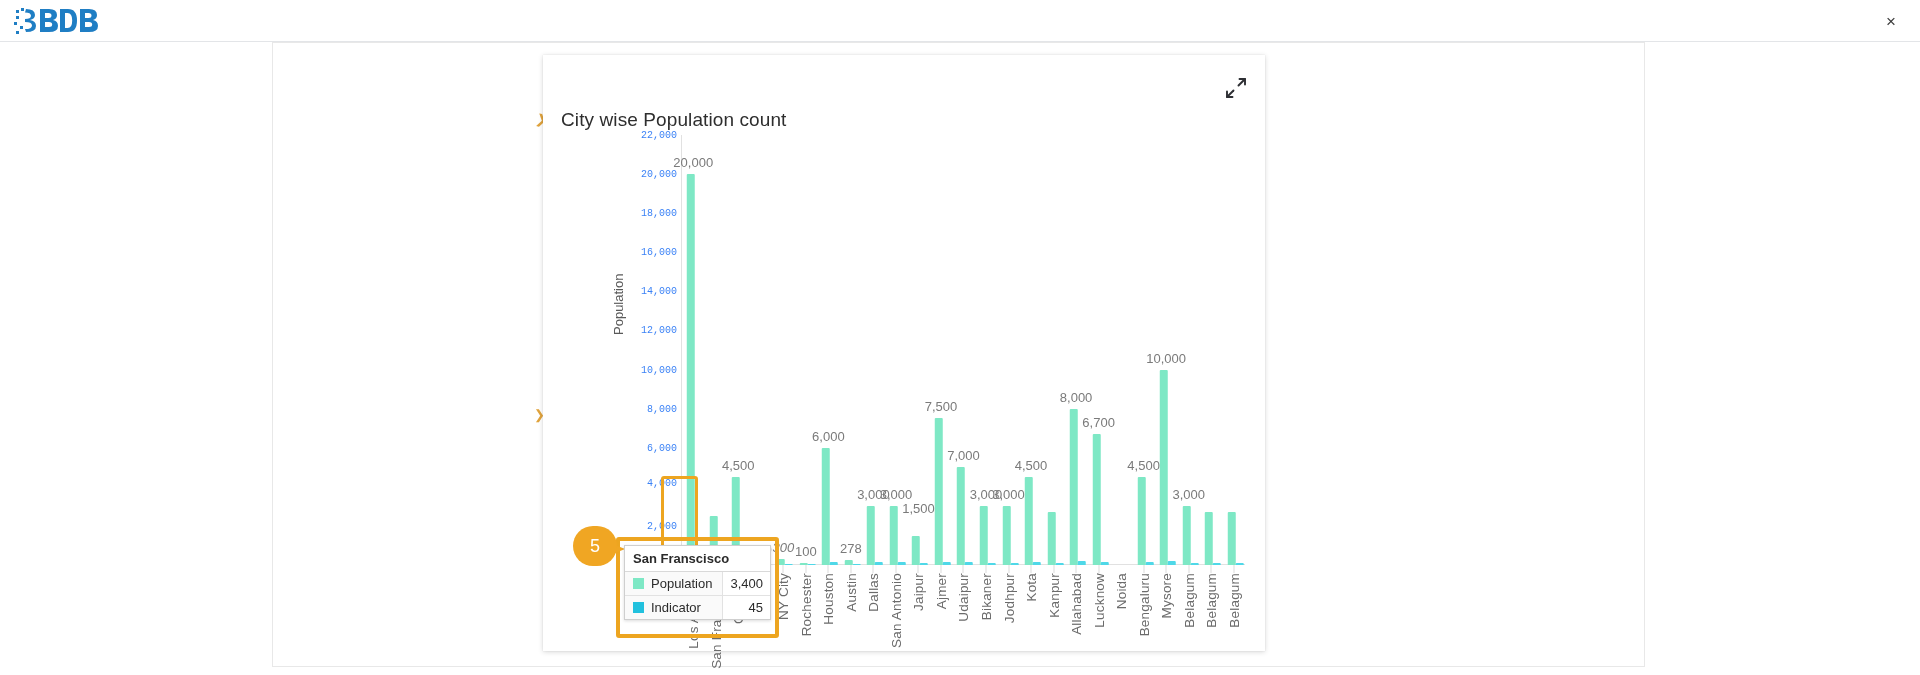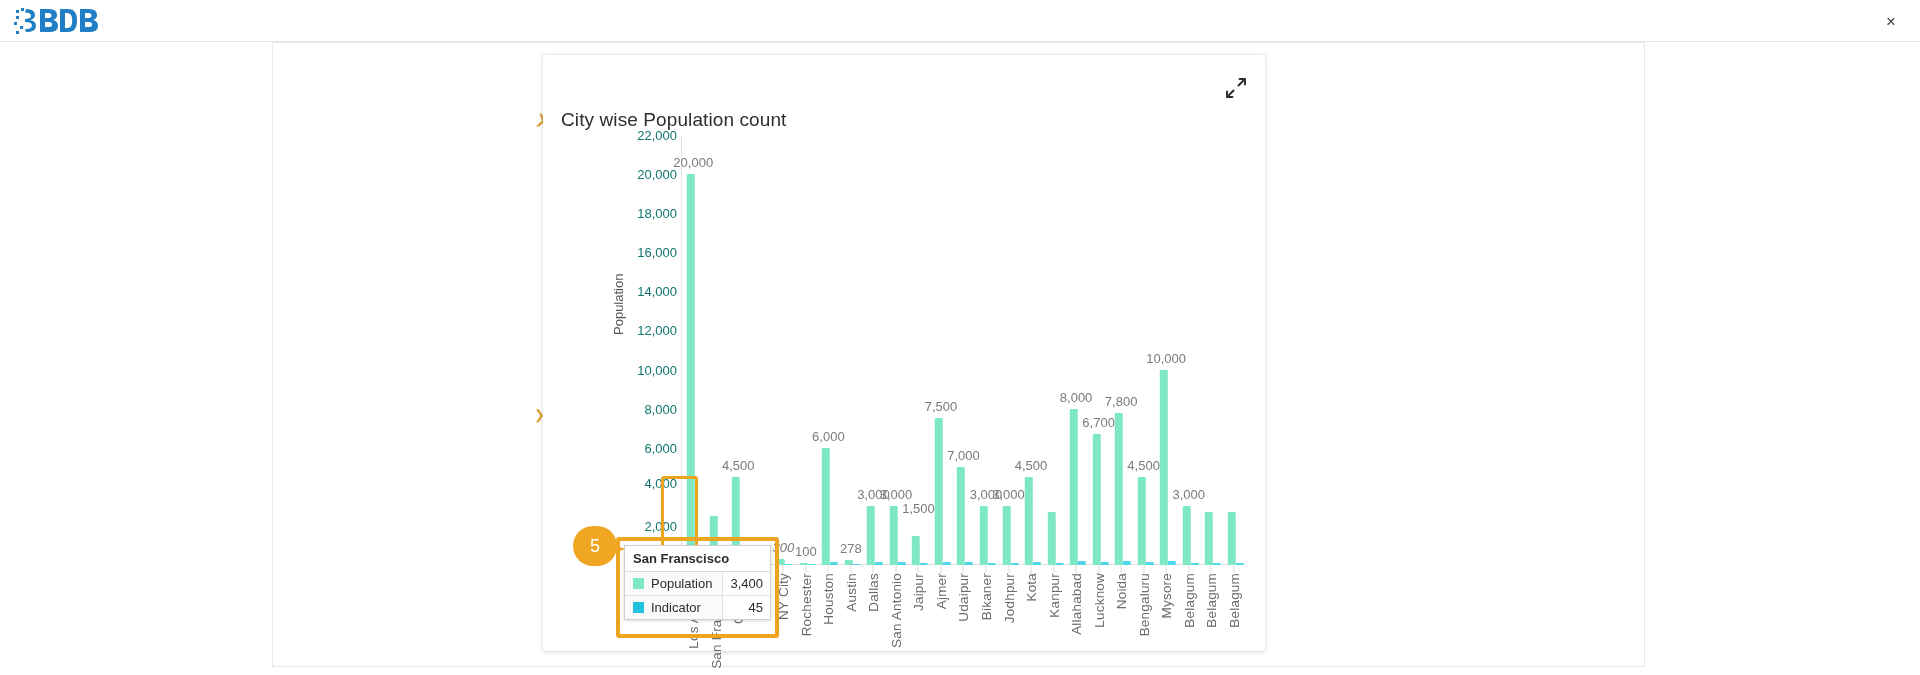--- a/index.html
+++ b/index.html
@@ -92,9 +92,10 @@
   .ytick {
     position: absolute; right: 0; width: 66px;
     text-align: right;
-    font-size: 13px; color: #0f766e;
+    font-size: 10px; color: #3b82f6;
     transform: translateY(-50%);
     white-space: nowrap;
+    font-family: Liberation Mono, monospace;
   }
   #yaxis-ticks {
     position: absolute; left: 0; top: 0;

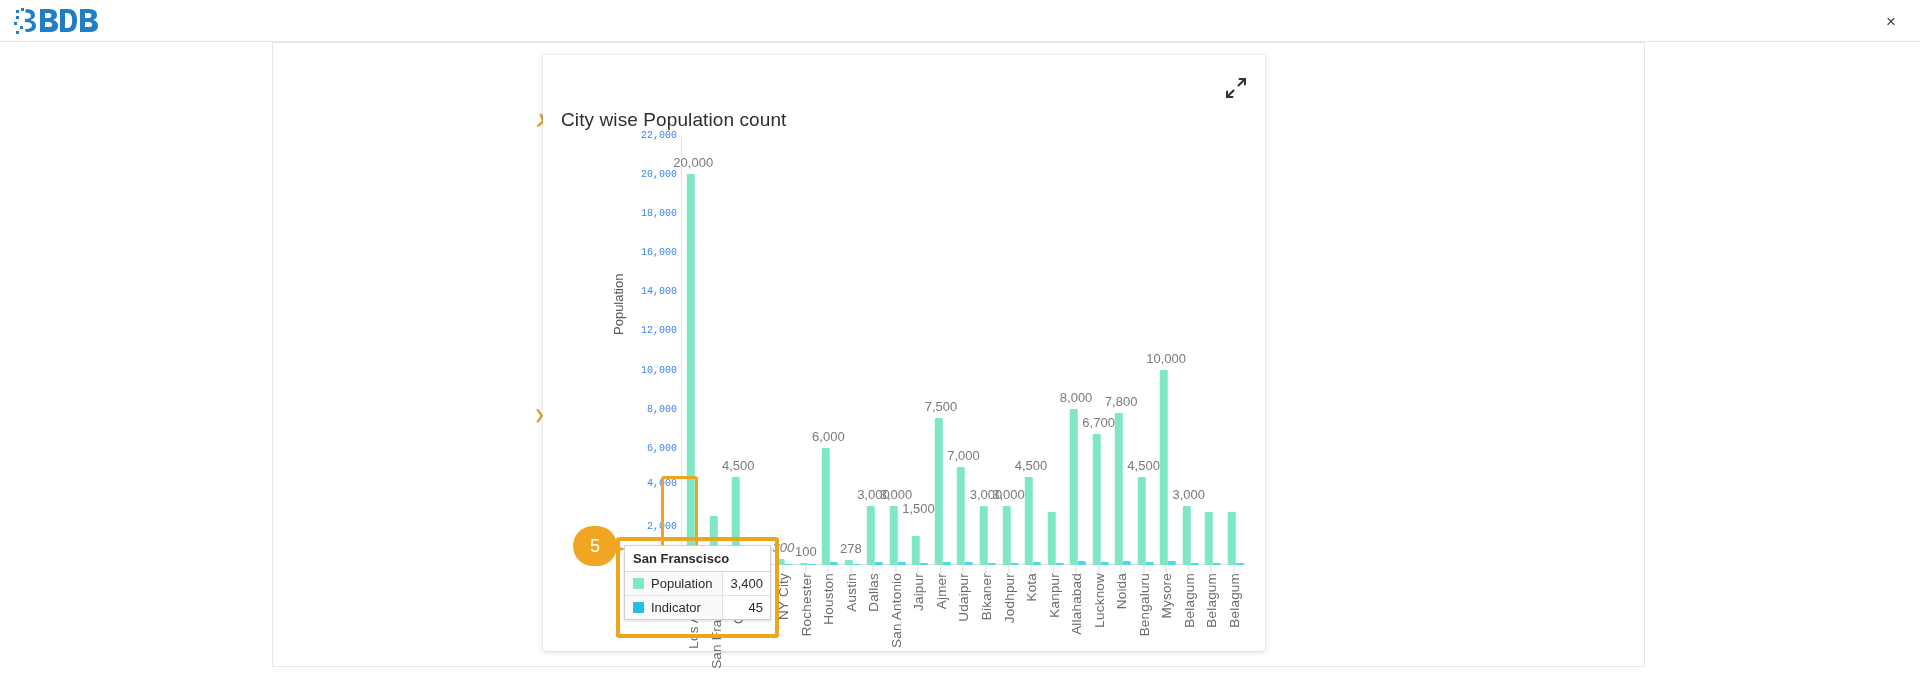--- a/index.html
+++ b/index.html
@@ -420,12 +420,6 @@
             <div class="bar-val" style="bottom: 134.955px;">6,700</div>
             <div class="tickmark"></div>
           </div>
-          <div class="bar-slot" style="left: 427.88px; width: 22.52px;">
-            <div class="bar-pop" style="height: 152.455px; background: rgb(126, 232, 197);"></div>
-            <div class="bar-ind" style="height: 3.51818px; background: rgb(79, 216, 232);"></div>
-            <div class="bar-val" style="bottom: 156.455px;">7,800</div>
-            <div class="tickmark"></div>
-          </div>
           <div class="bar-slot" style="left: 450.4px; width: 22.52px;">
             <div class="bar-pop" style="height: 87.9545px; background: rgb(126, 232, 197);"></div>
             <div class="bar-ind" style="height: 2.93182px; background: rgb(79, 216, 232);"></div>

